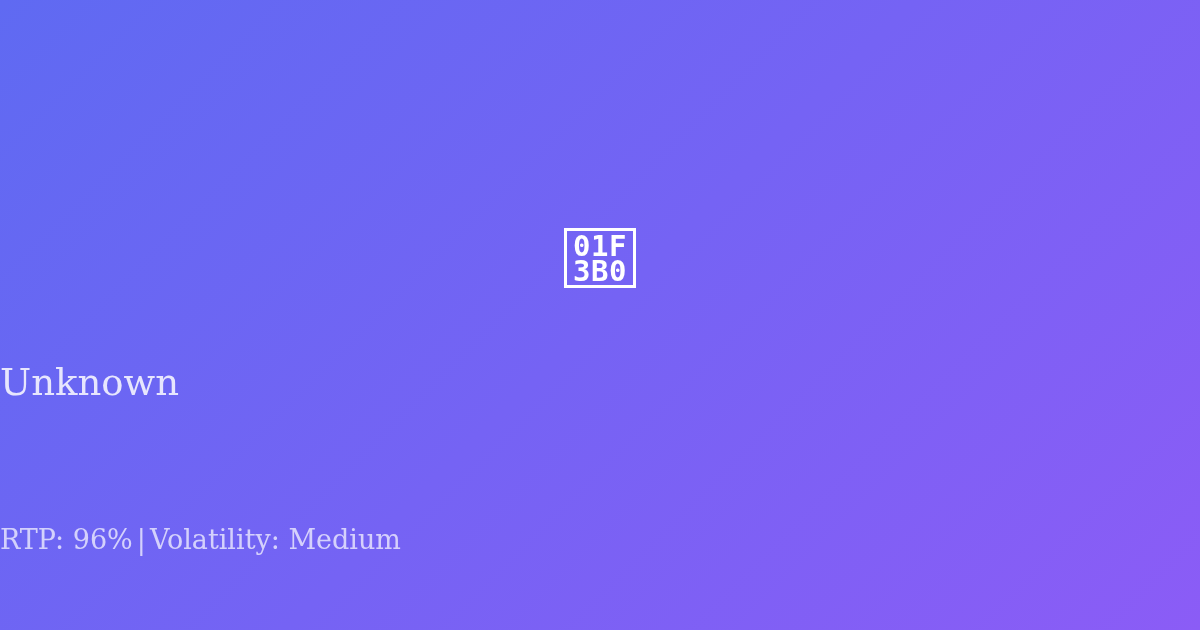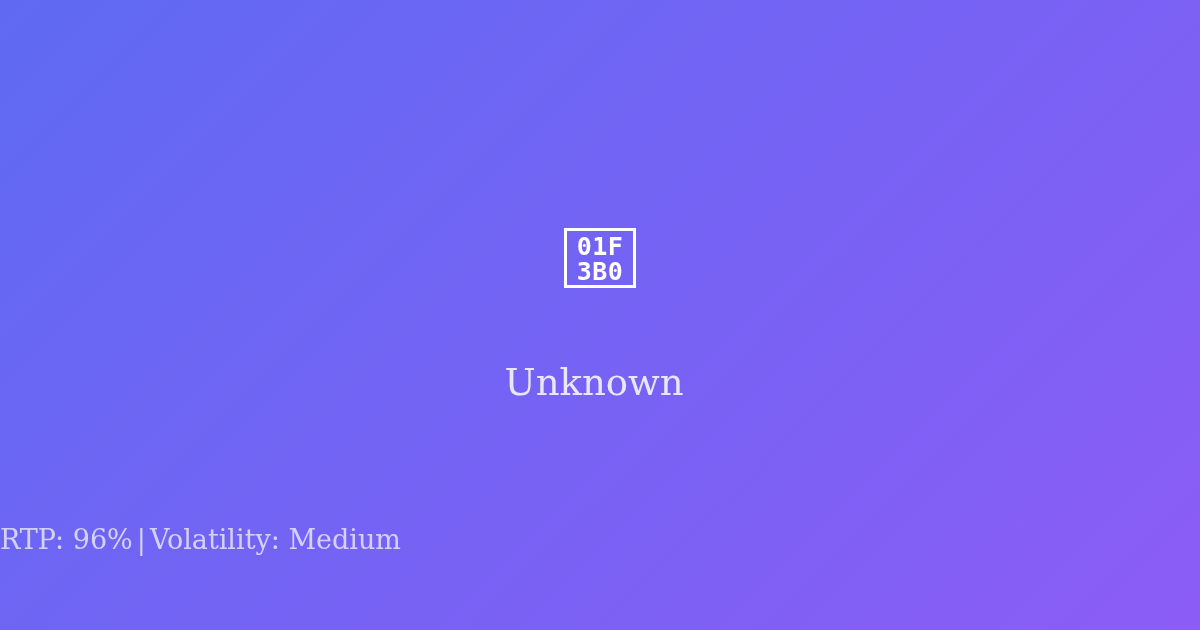--- a/index.html
+++ b/index.html
@@ -61,7 +61,7 @@
     padding: 1px 0 0 0;
     font-family: "DejaVu Sans Mono", "Liberation Mono", monospace;
     font-weight: bold;
-    font-size: 25px;
+    font-size: 29px;
     line-height: 25px;
     color: #ffffff;
     letter-spacing: 0.5px;

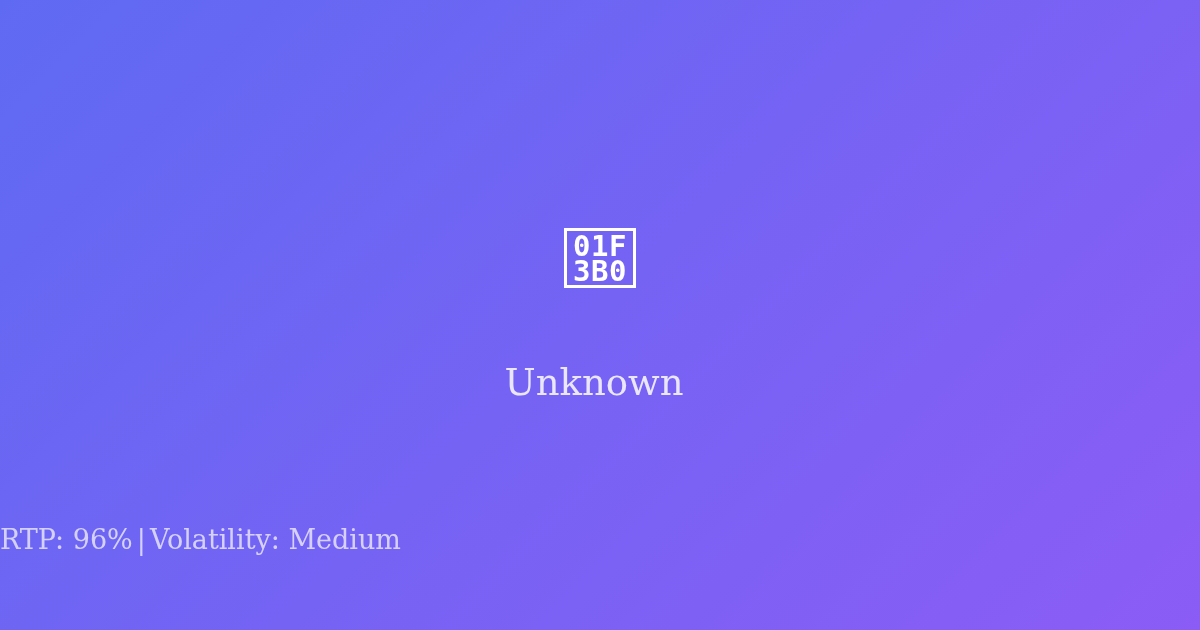--- a/index.html
+++ b/index.html
@@ -79,7 +79,6 @@
     left: 0;
     right: 12px;
     top: 364px;
-    text-align: center;
     font-family: "DejaVu Serif", "Liberation Serif", serif;
     font-weight: normal;
     font-size: 37px;

